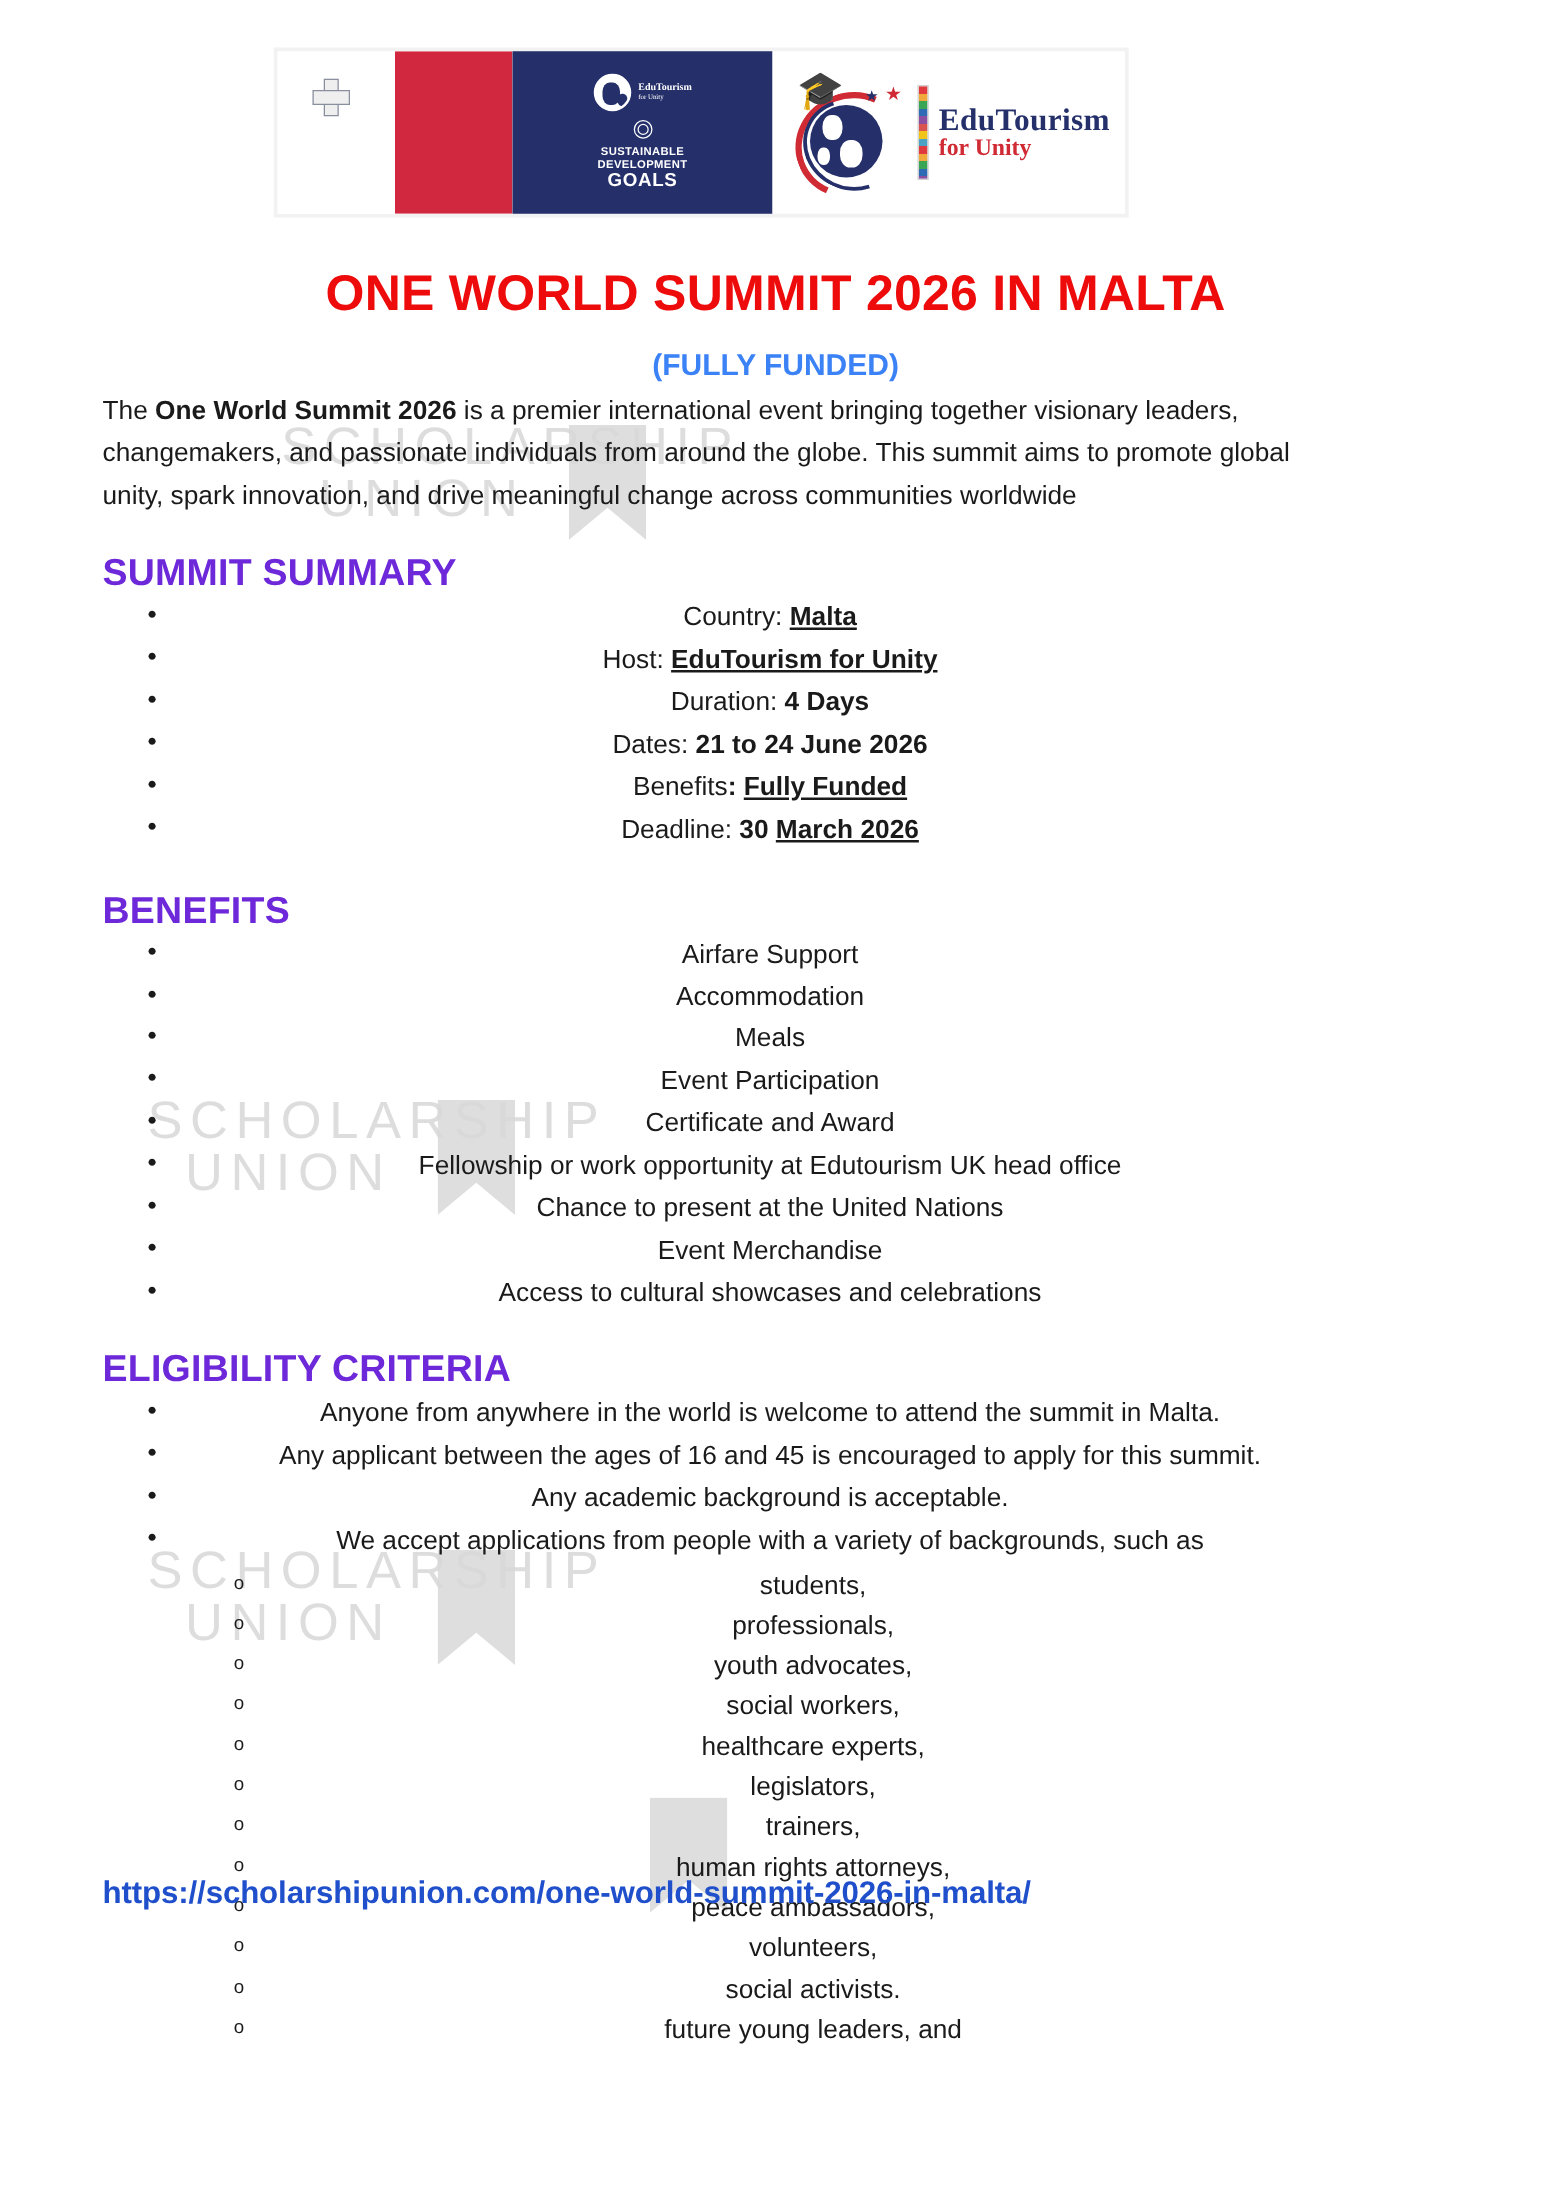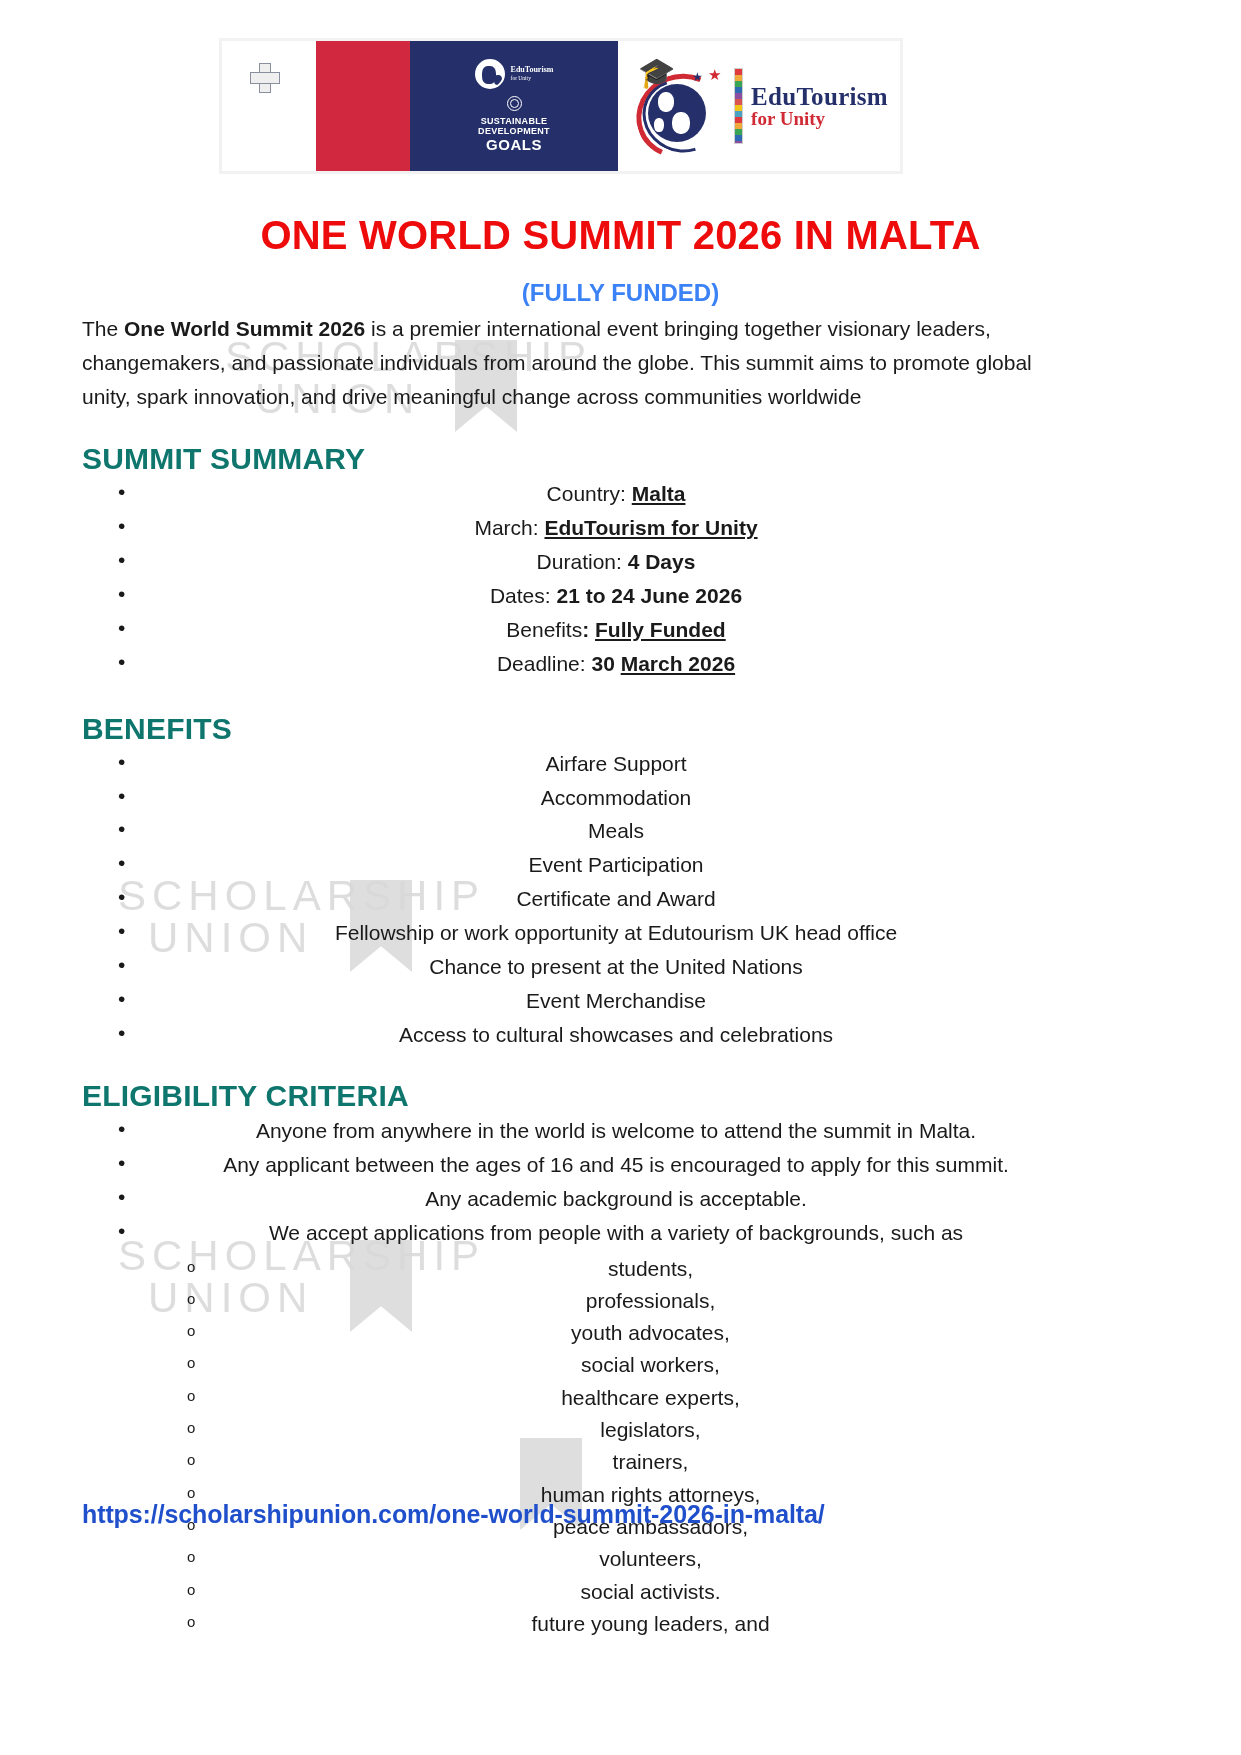--- a/index.html
+++ b/index.html
@@ -287,7 +287,7 @@
   p.intro b { font-weight: bold; }
 
   h2.section {
-    color: #0f766e;
+    color: #6d28d9;
     font-size: 30px;
     font-weight: bold;
     margin: 28px 0 4px 0;

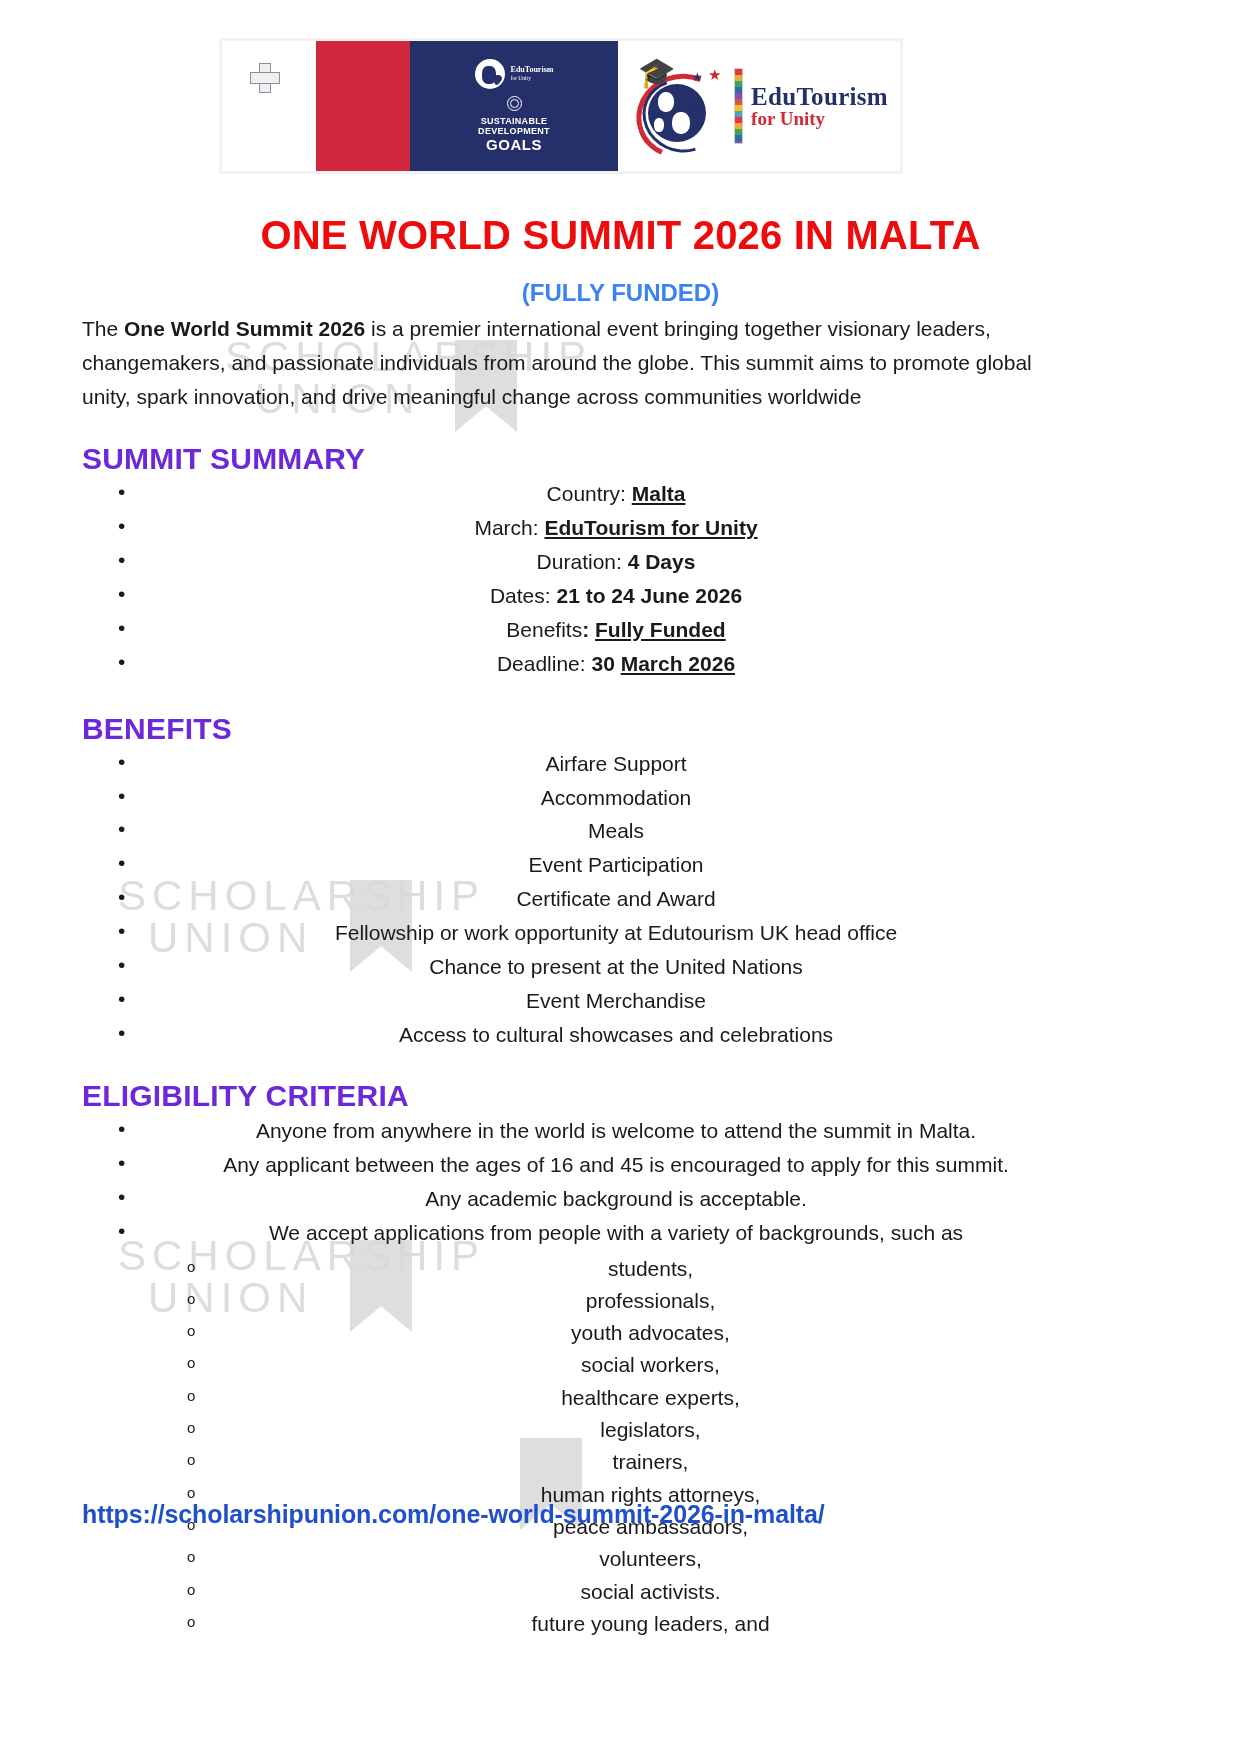--- a/index.html
+++ b/index.html
@@ -437,7 +437,7 @@
       <h2 class="section">SUMMIT SUMMARY</h2>
       <ul class="bul">
         <li><span>Country: </span><b><u>Malta</u></b></li>
-        <li><span>March: </span><b><u>EduTourism for Unity</u></b></li>
+        <li><span>Host: </span><b><u>EduTourism for Unity</u></b></li>
         <li><span>Duration: </span><b>4 Days</b></li>
         <li><span>Dates: </span><b>21 to 24 June 2026</b></li>
         <li><span>Benefits</span><b>: </b><b><u>Fully Funded</u></b></li>

